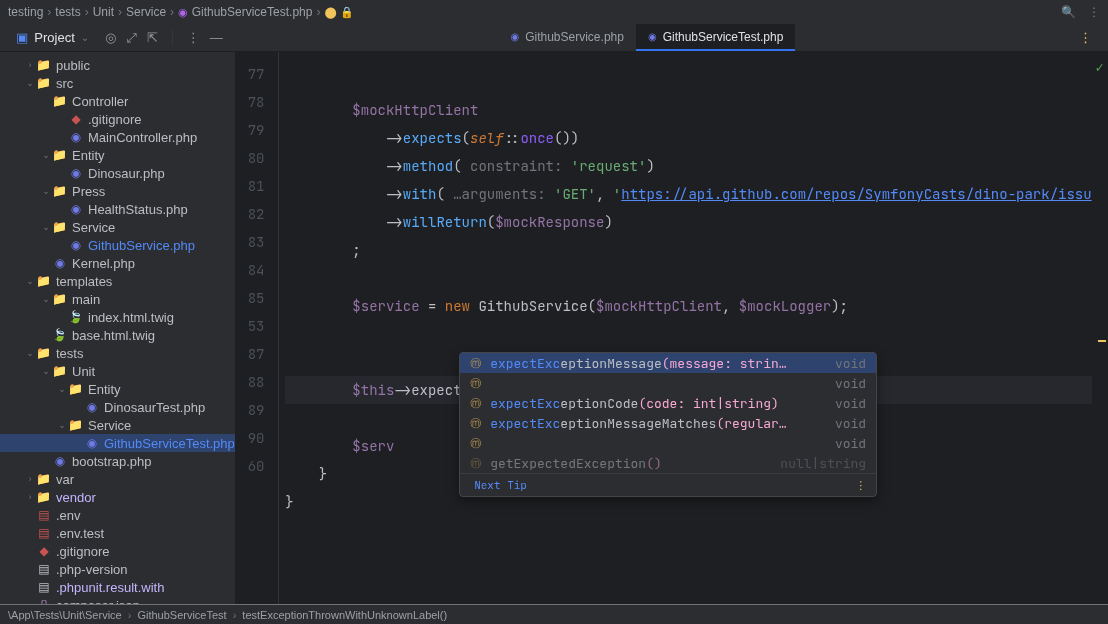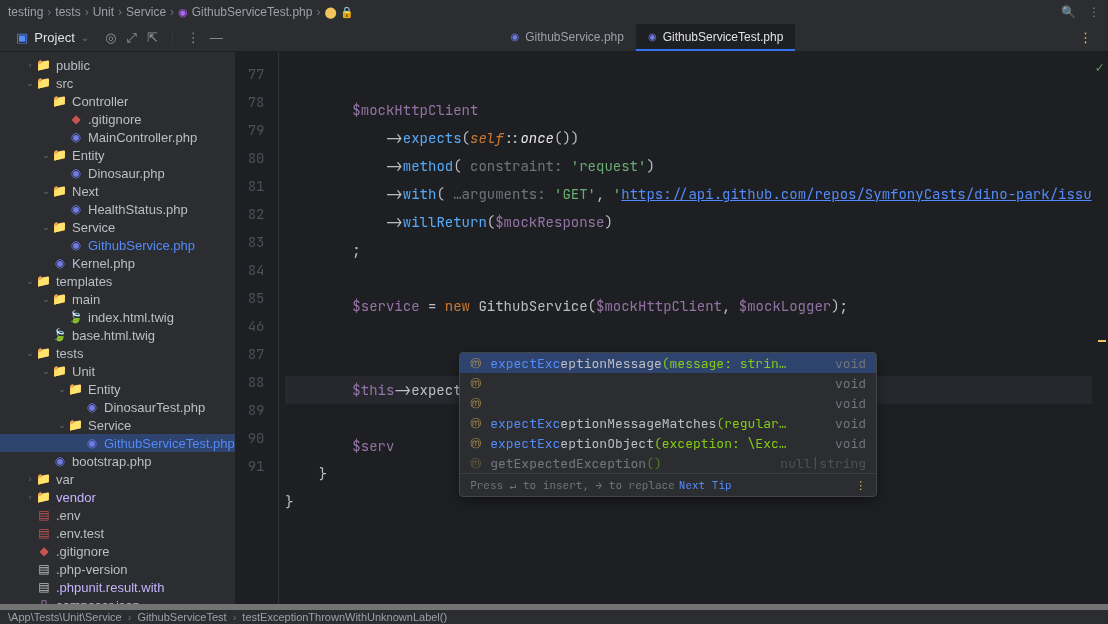--- a/index.html
+++ b/index.html
@@ -140,7 +140,7 @@
     .k-method { color: #57aaf7; }
     .k-paren { color: #bcbec4; }
     .k-self { color: #cc7832; font-style: italic; }
-    .k-static { color: #e5e5e5; font-style: italic; }
+    .k-static { color: #8b5cf6; }
     .k-param { color: #72737a; }
     .k-str { color: #6aab73; }
     .k-new { color: #cc7832; }

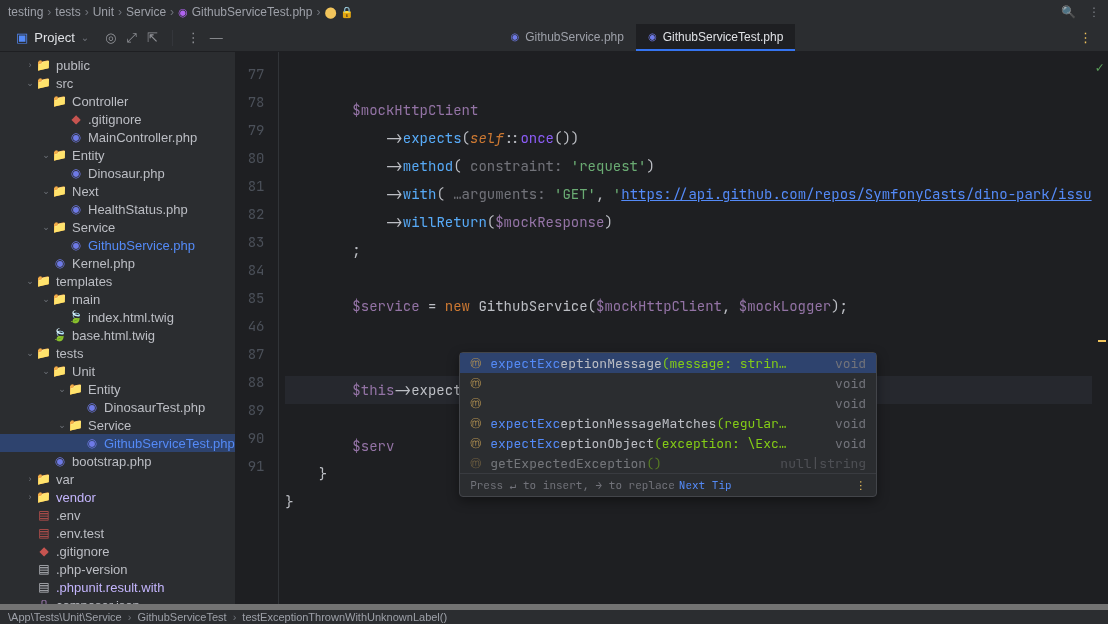--- a/index.html
+++ b/index.html
@@ -296,7 +296,7 @@
       <div class="tree-item" style="padding-left: 40px;">
         <span class="tree-arrow">⌄</span>
         <span class="tree-icon folder-teal">📁</span>
-        <span class="tree-label">Next</span>
+        <span class="tree-label">Press</span>
       </div>
       <div class="tree-item" style="padding-left: 56px;">
         <span class="tree-arrow"></span>

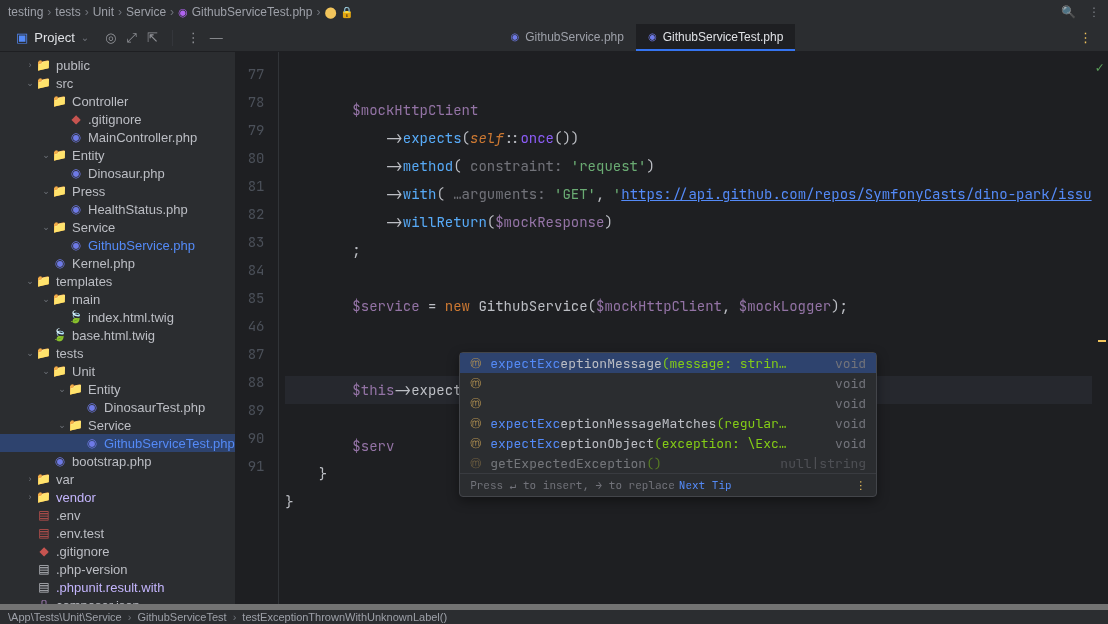--- a/index.html
+++ b/index.html
@@ -426,7 +426,7 @@
         <div class="gutter-line">83</div>
         <div class="gutter-line">84</div>
         <div class="gutter-line">85</div>
-        <div class="gutter-line">46</div>
+        <div class="gutter-line">53</div>
         <div class="gutter-line">87</div>
         <div class="gutter-line">88</div>
         <div class="gutter-line">89</div>

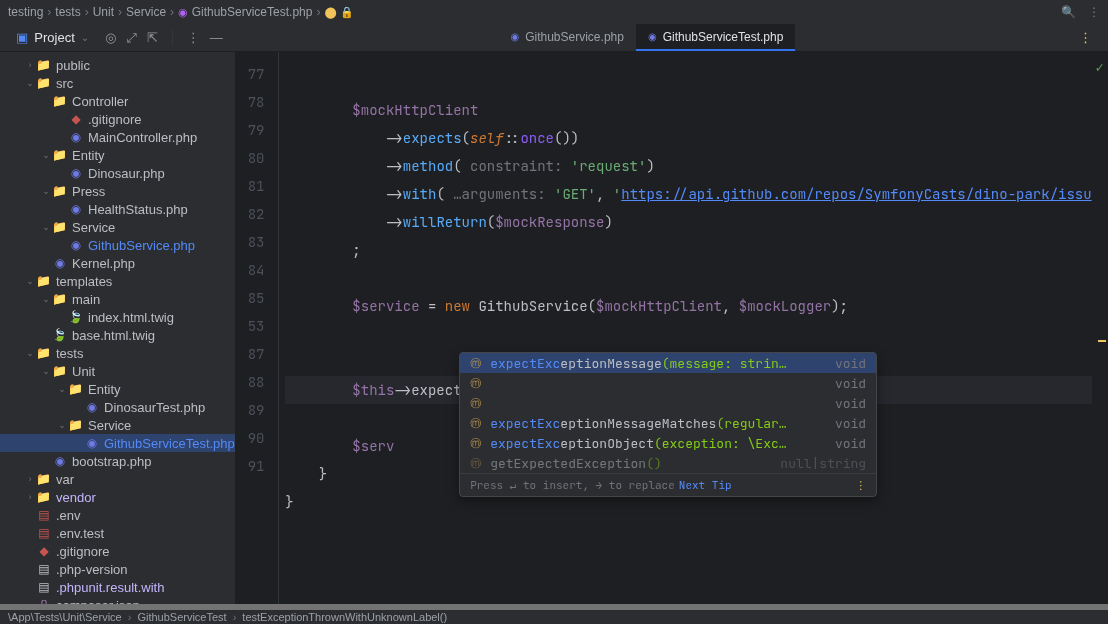--- a/index.html
+++ b/index.html
@@ -173,7 +173,7 @@
     .ac-icon { width: 16px; color: #b59250; font-size: 11px; margin-right: 4px; }
     .ac-match { color: #548af7; }
     .ac-rest { color: #bcbec4; }
-    .ac-params { color: #84cc16; }
+    .ac-params { color: #f9a8d4; }
     .ac-ret { color: #72737a; margin-left: auto; padding-left: 20px; }
     .ac-footer {
       padding: 4px 10px;

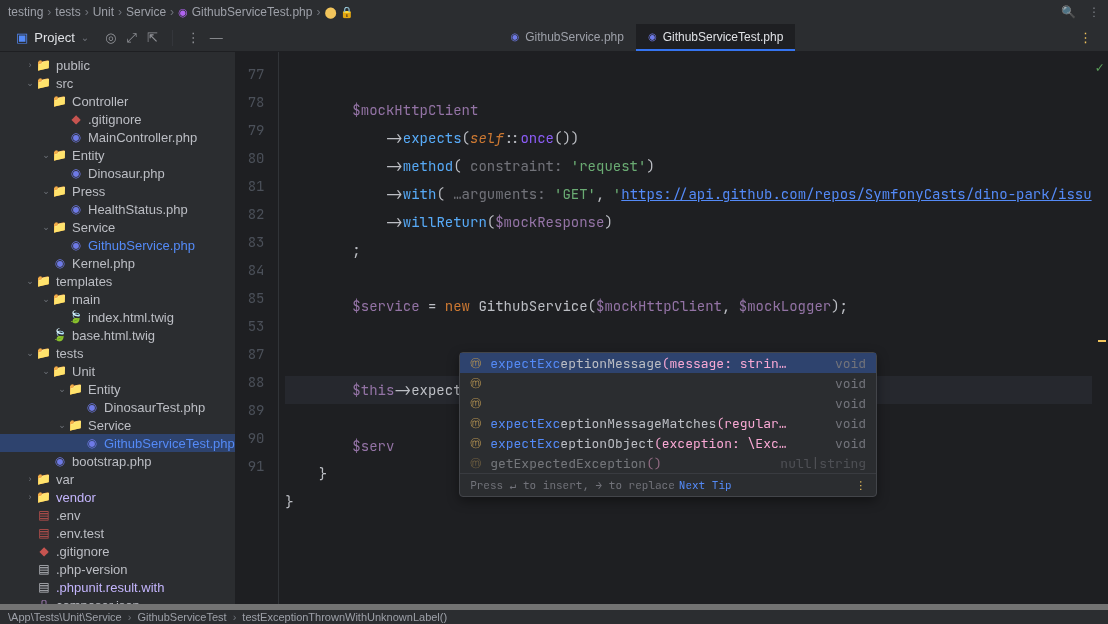--- a/index.html
+++ b/index.html
@@ -444,6 +444,7 @@
     <span class="ac-ret">void</span>
   </div><div class="ac-item" style="">
     <span class="ac-icon">ⓜ</span>
+    <span><span class="ac-match">expectExc</span><span class="ac-rest">eptionCode</span><span class="ac-params">(code: int|string)</span></span>
     <span class="ac-ret">void</span>
   </div><div class="ac-item" style="">
     <span class="ac-icon">ⓜ</span>

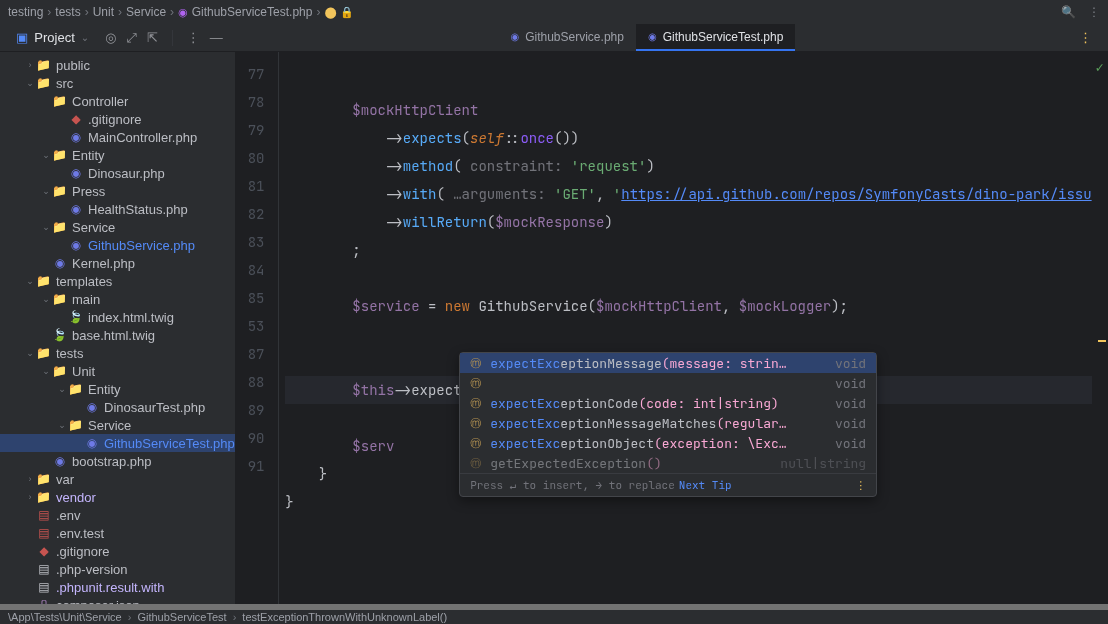--- a/index.html
+++ b/index.html
@@ -452,7 +452,6 @@
     <span class="ac-ret">void</span>
   </div><div class="ac-item" style="">
     <span class="ac-icon">ⓜ</span>
-    <span><span class="ac-match">expectExc</span><span class="ac-rest">eptionObject</span><span class="ac-params">(exception: \Exc…</span></span>
     <span class="ac-ret">void</span>
   </div><div class="ac-item" style="opacity:0.5">
     <span class="ac-icon">ⓜ</span>

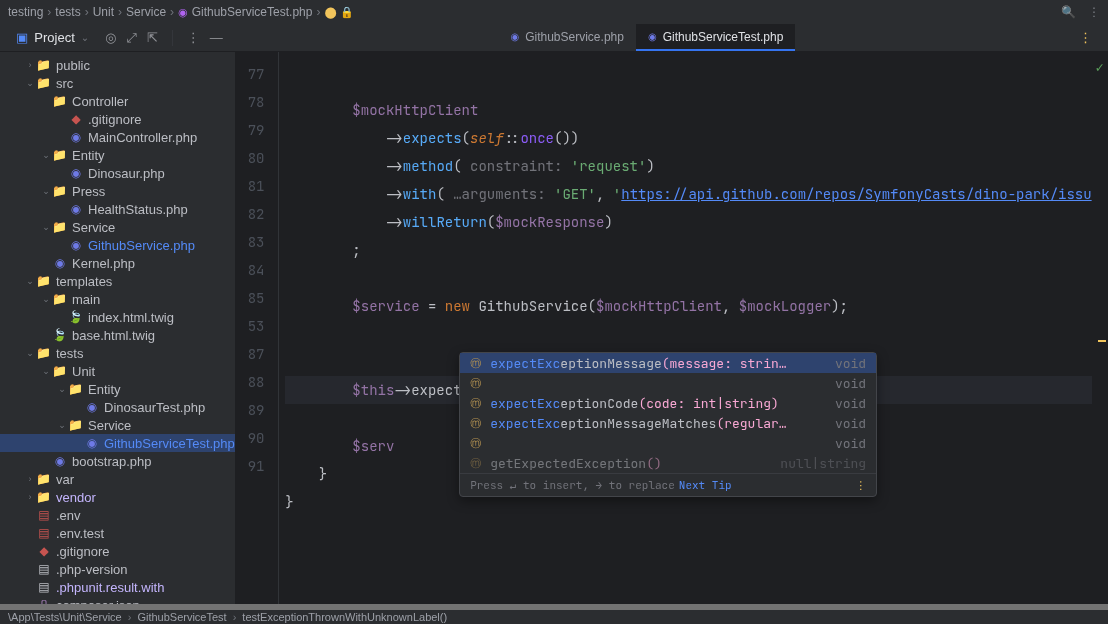--- a/index.html
+++ b/index.html
@@ -431,7 +431,7 @@
         <div class="gutter-line">88</div>
         <div class="gutter-line">89</div>
         <div class="gutter-line">90</div>
-        <div class="gutter-line">91</div>
+        <div class="gutter-line">60</div>
       </div>
     <div class="indent-guide"></div>
     <div class="code" id="code">

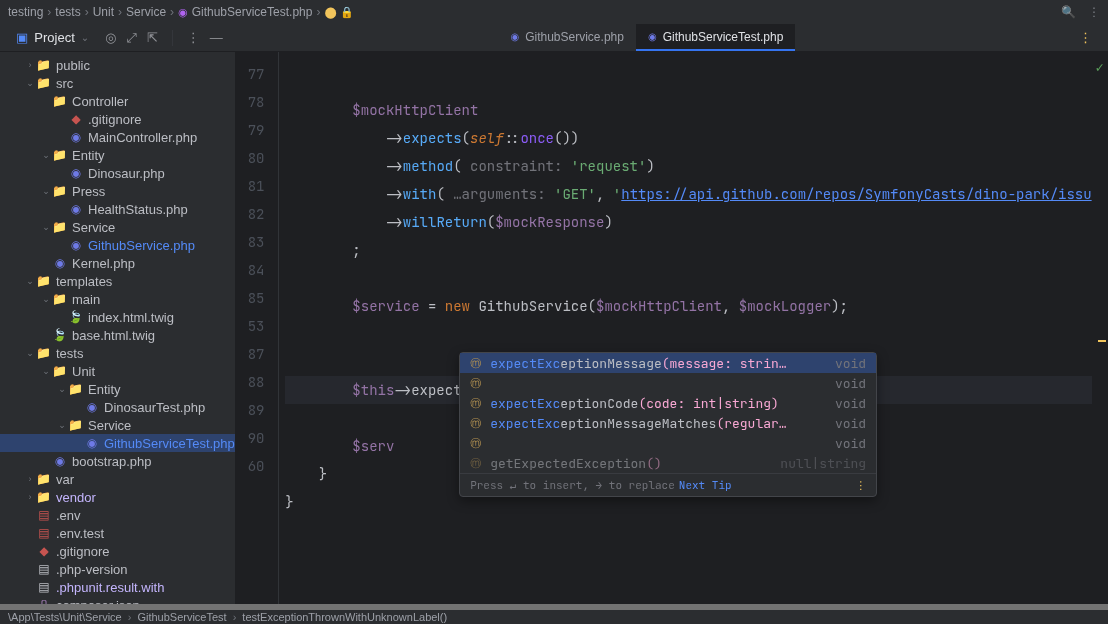--- a/index.html
+++ b/index.html
@@ -458,7 +458,6 @@
     <span><span class="ac-match"></span><span class="ac-rest">getExpectedException</span><span class="ac-params">()</span></span>
     <span class="ac-ret">null|string</span>
   </div><div class="ac-footer">
-  <span>Press ↵ to insert, → to replace</span>
   <span class="tip">Next Tip</span>
   <span class="ac-footer-icon">⋮</span>
 </div></div>

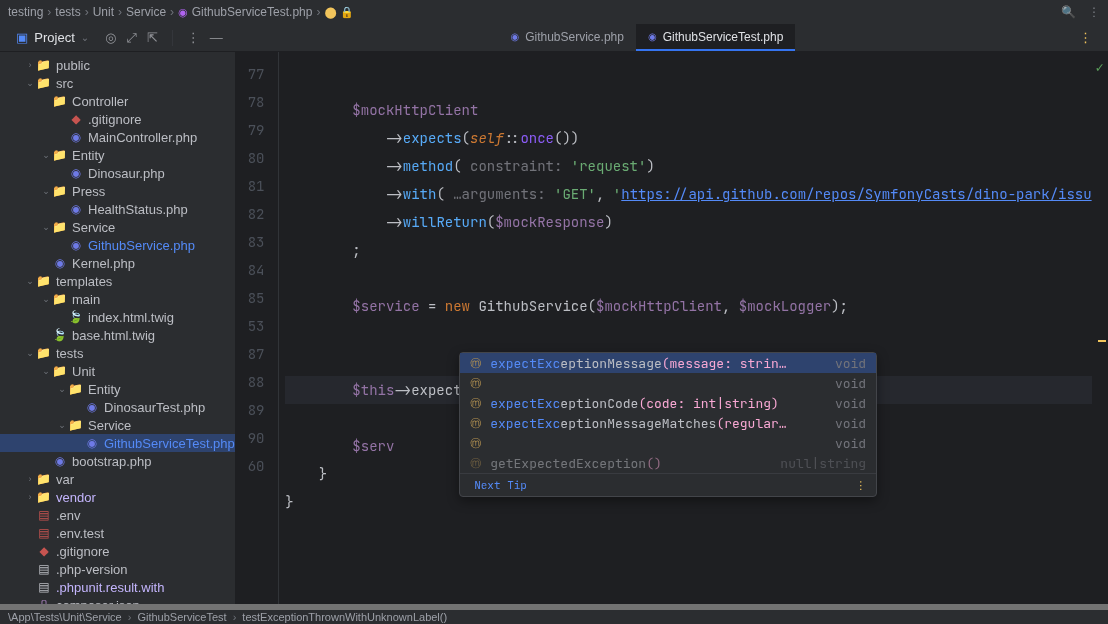--- a/index.html
+++ b/index.html
@@ -197,7 +197,7 @@
     .statusbar {
       height: 20px;
       background: #2b2d30;
-      border-top: 6px solid #737373;
+      border-top: 1px solid #737373;
       display: flex;
       align-items: center;
       padding: 0 8px;

